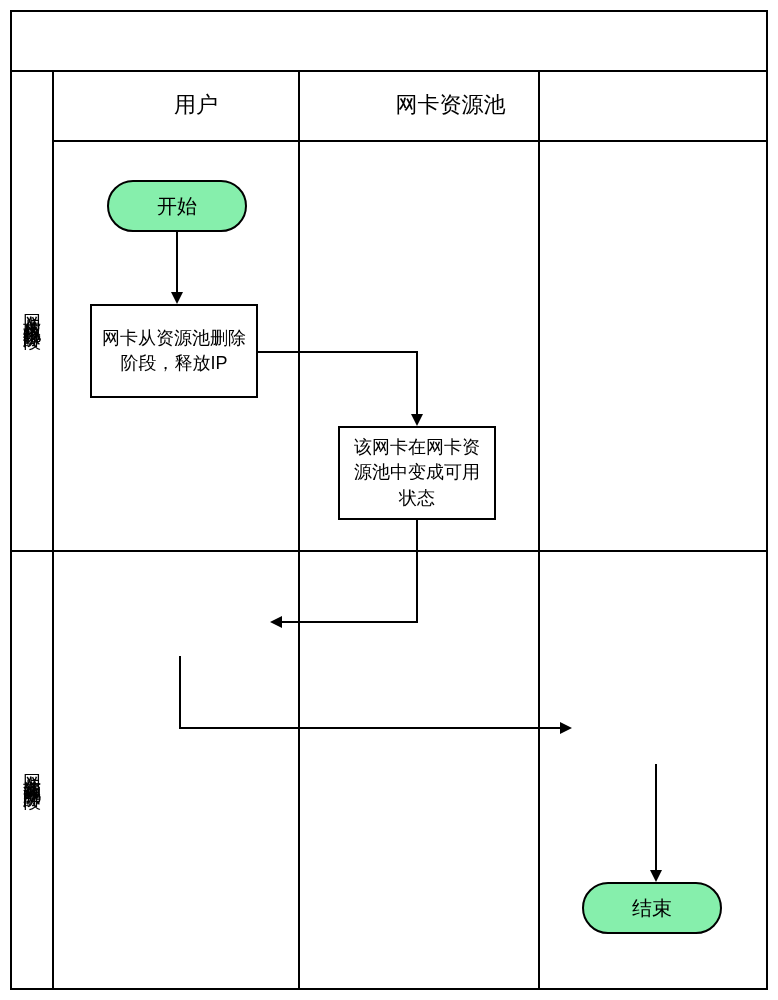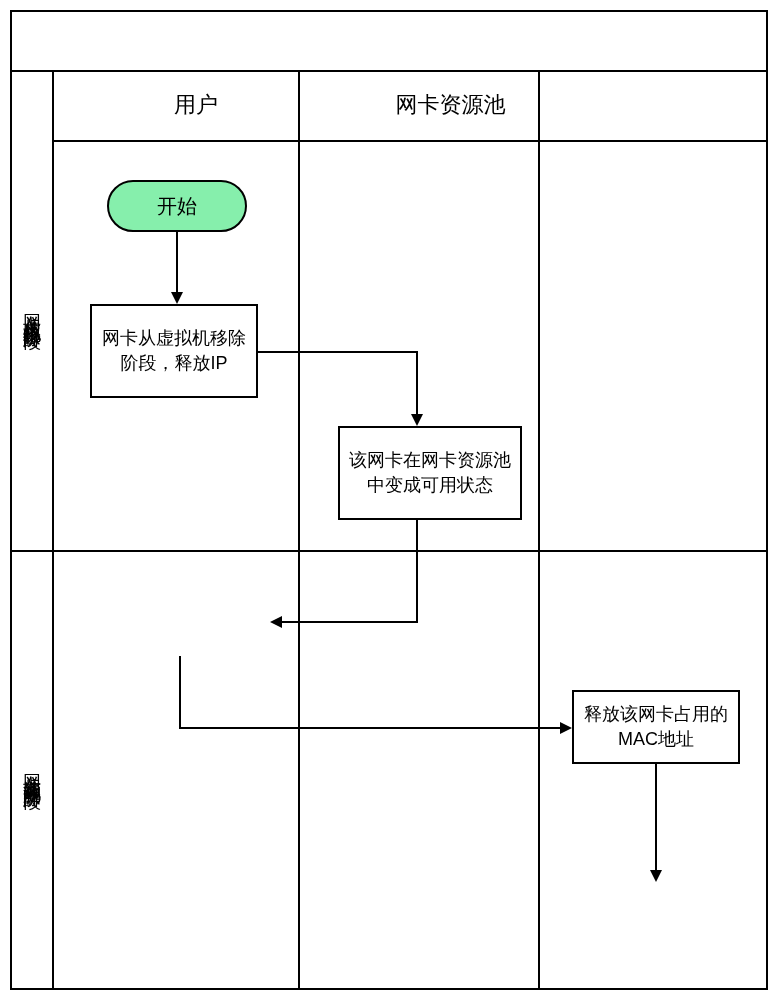--- a/index.html
+++ b/index.html
@@ -153,7 +153,7 @@
 
   <div class="terminator" style="left:95px; top:168px;">开始</div>
 
-  <div class="process-box" style="left:78px; top:292px; width:168px; height:94px;">网卡从虚拟机移除阶段，释放IP</div>
+  <div class="process-box" style="left:78px; top:292px; width:168px; height:94px;">网卡从资源池删除阶段，释放IP</div>
 
   <div class="process-box" style="left:326px; top:414px; width:184px; height:94px;font-family:Liberation Serif, serif;">该网卡在网卡资源池中变成可用状态</div>
 

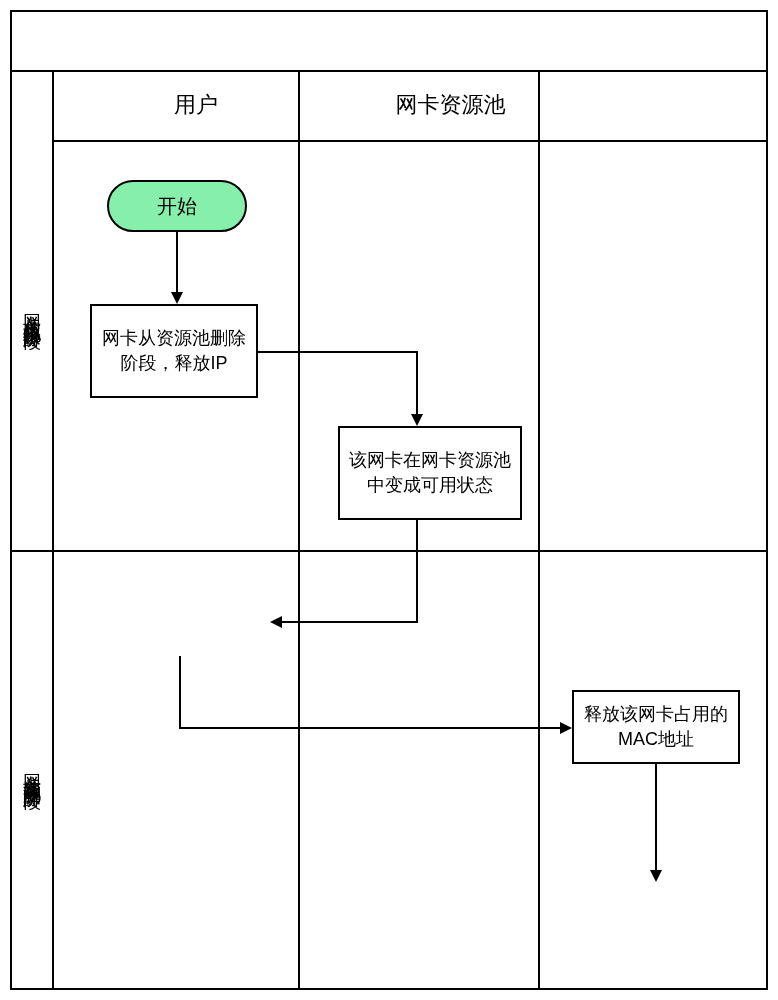--- a/index.html
+++ b/index.html
@@ -155,7 +155,7 @@
 
   <div class="process-box" style="left:78px; top:292px; width:168px; height:94px;">网卡从资源池删除阶段，释放IP</div>
 
-  <div class="process-box" style="left:326px; top:414px; width:184px; height:94px;font-family:Liberation Serif, serif;">该网卡在网卡资源池中变成可用状态</div>
+  <div class="process-box" style="left:326px; top:414px; width:158px; height:94px;font-family:Liberation Serif, serif;">该网卡在网卡资源池中变成可用状态</div>
 
 
   <div class="process-box" style="left:560px; top:678px; width:168px; height:74px;">释放该网卡占用的MAC地址</div>

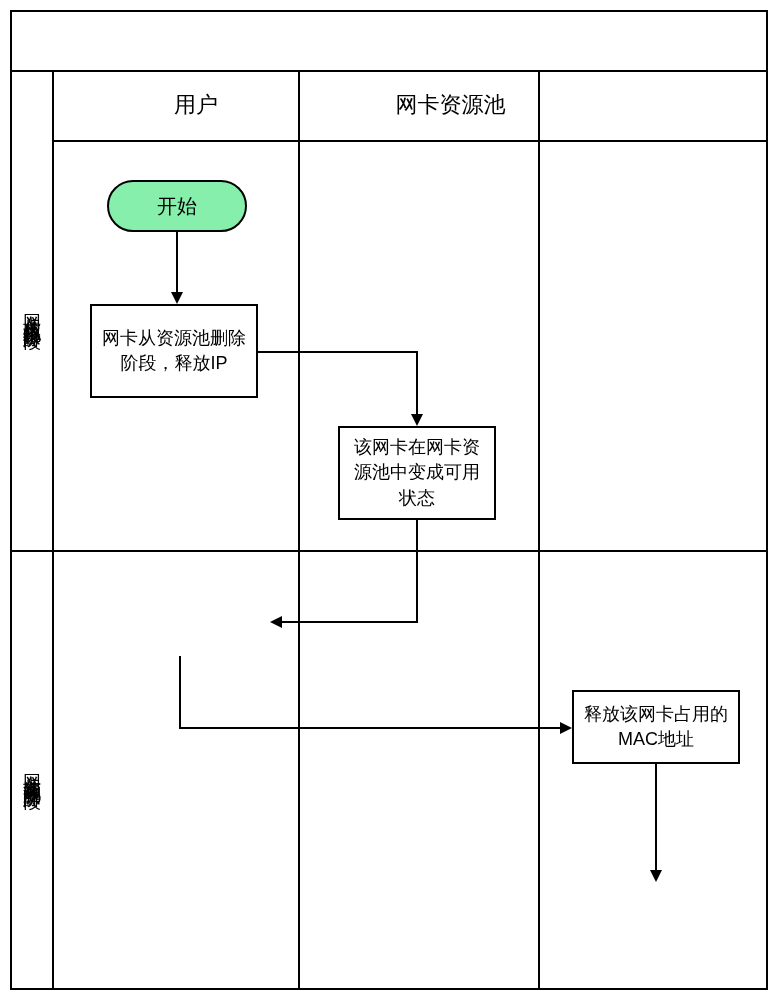--- a/index.html
+++ b/index.html
@@ -158,7 +158,6 @@
   <div class="process-box" style="left:326px; top:414px; width:158px; height:94px;font-family:Liberation Serif, serif;">该网卡在网卡资源池中变成可用状态</div>
 
 
-  <div class="process-box" style="left:560px; top:678px; width:168px; height:74px;">释放该网卡占用的MAC地址</div>
 
 
   <svg class="arrows" viewBox="0 0 754 976">

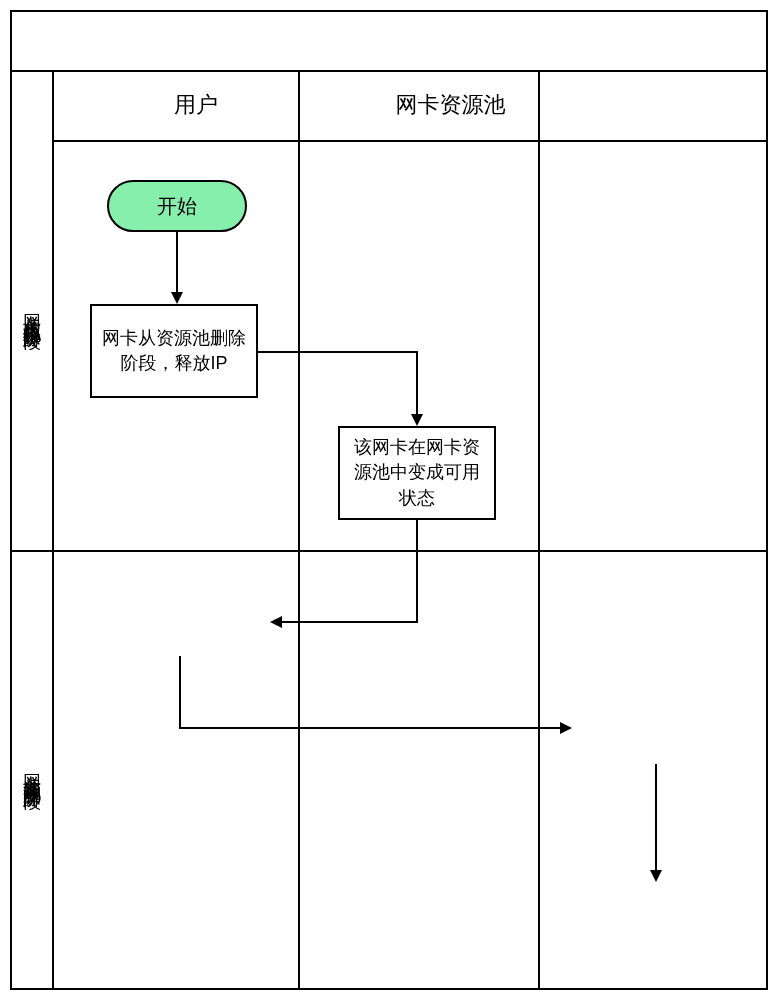--- a/index.html
+++ b/index.html
@@ -159,6 +159,7 @@
 
 
 
+  <div class="terminator" style="left:570px; top:870px;">结束</div>
 
   <svg class="arrows" viewBox="0 0 754 976">
 

